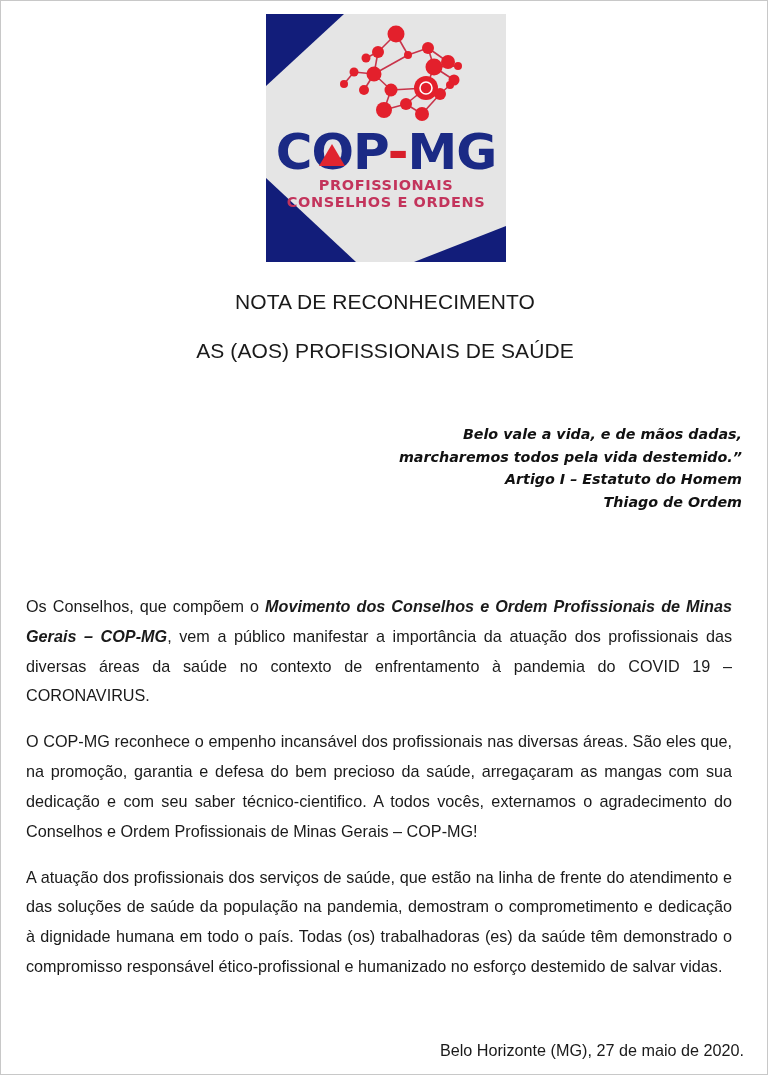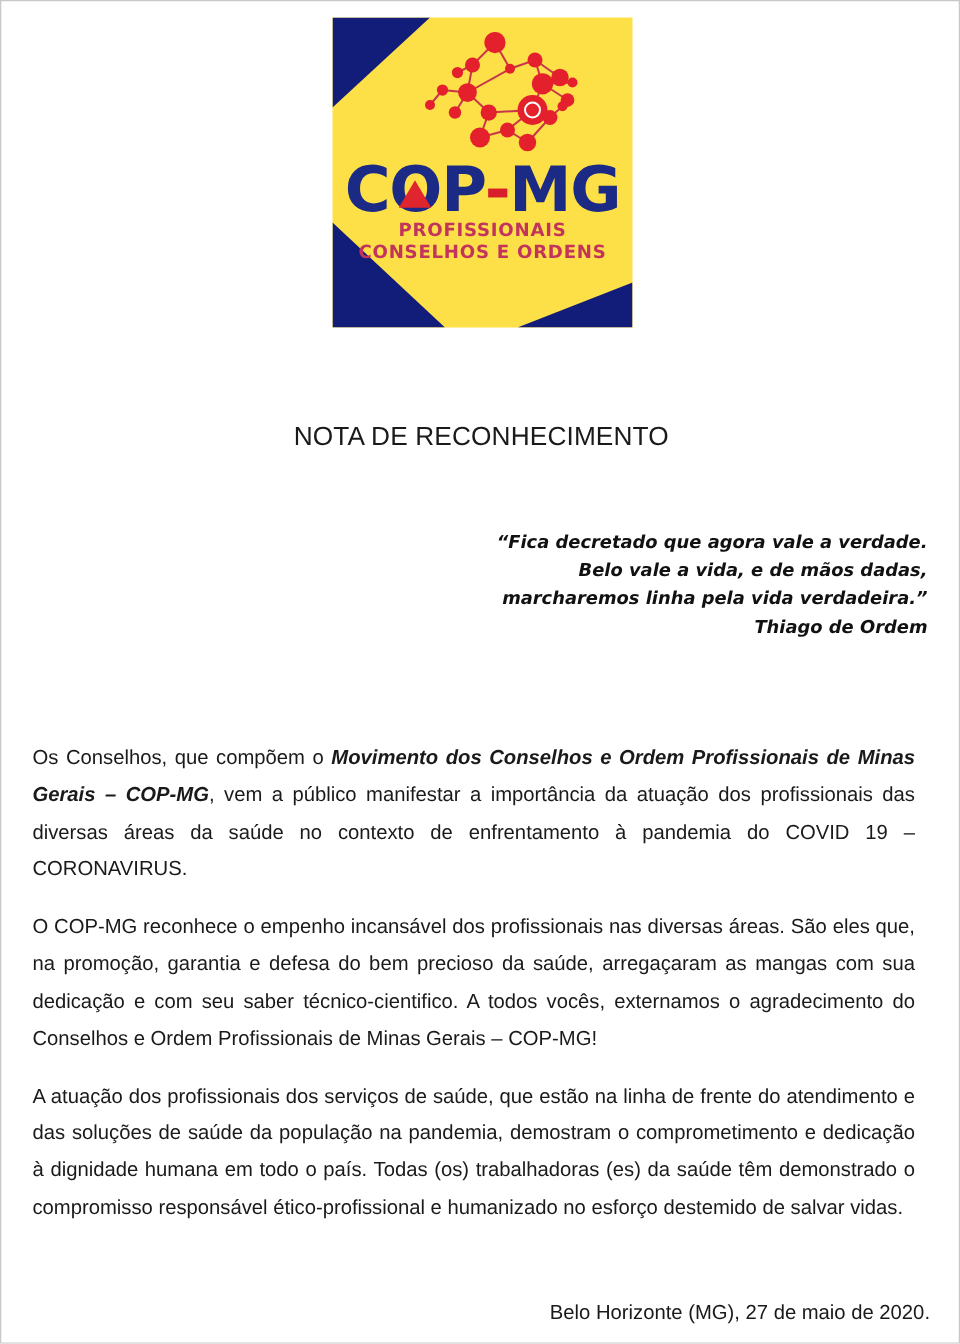--- a/index.html
+++ b/index.html
@@ -25,7 +25,7 @@
     top: 13px;
     width: 240px;
     height: 248px;
-    background: #fde047;
+    background: #e5e5e5;
     overflow: hidden;
   }
   .tri-tl {

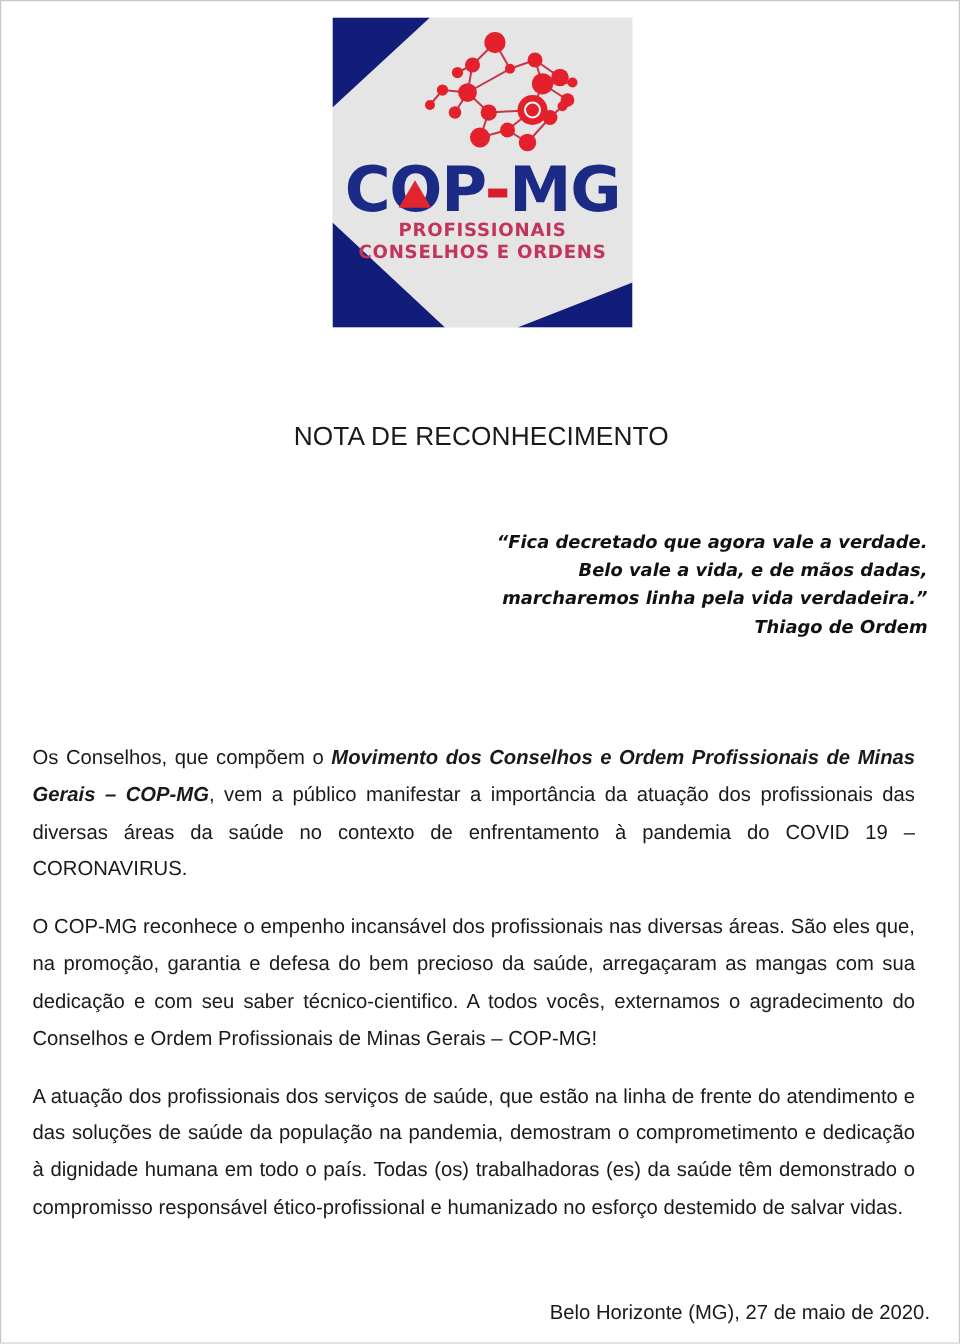--- a/index.html
+++ b/index.html
@@ -113,7 +113,6 @@
     color: #1a1a1a;
     line-height: 1;
     letter-spacing: 0.1px;
-    margin-top: 48px;
   }
   .title-line.second { margin-top: 28px; }
 

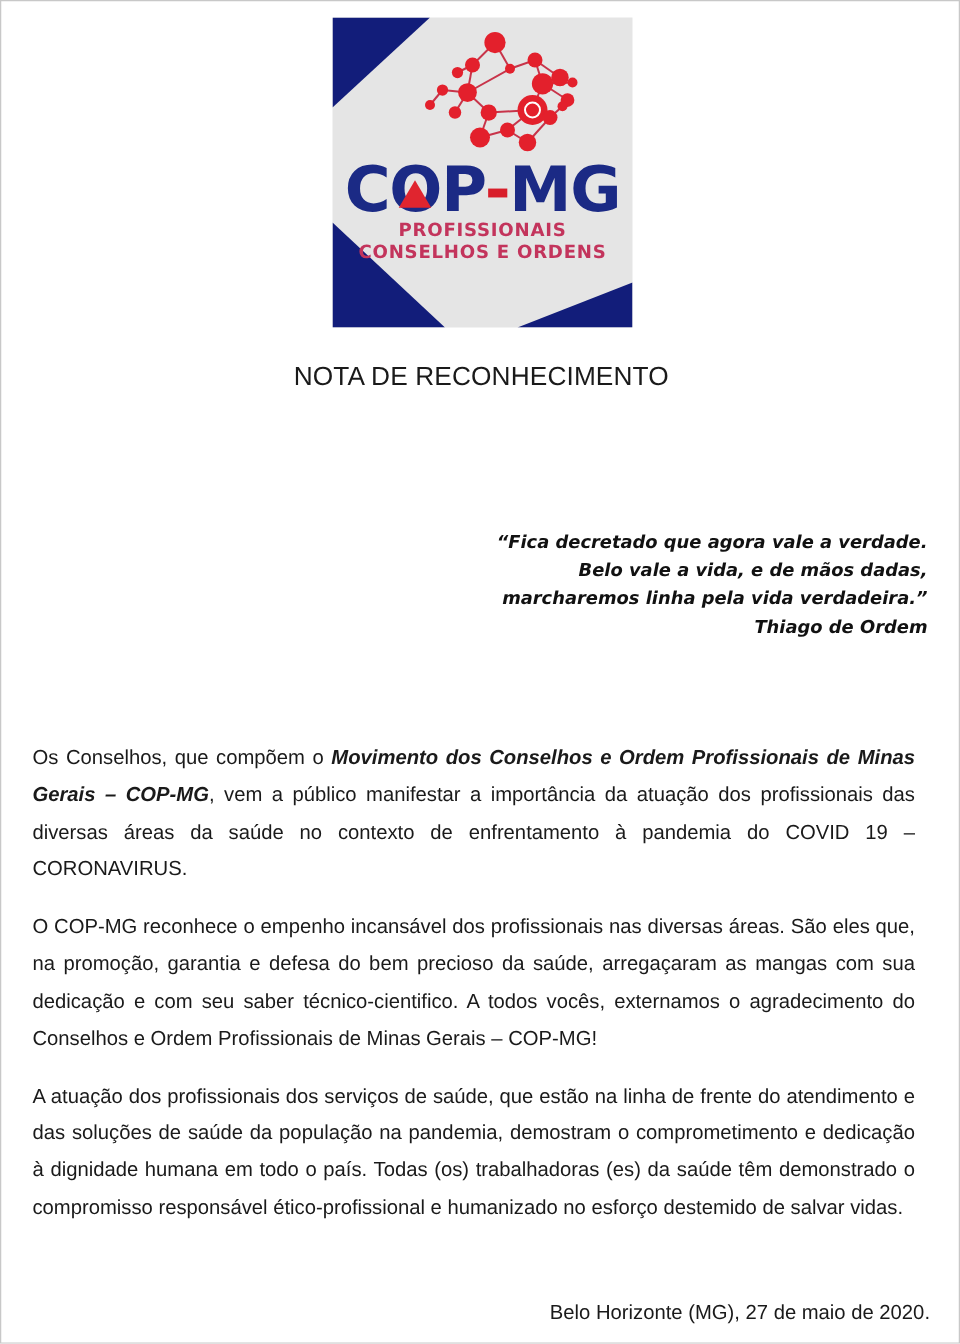--- a/index.html
+++ b/index.html
@@ -232,6 +232,7 @@
 
   <div class="title-wrap">
     <div class="title-line">NOTA DE RECONHECIMENTO</div>
+    <div class="title-line second">AS (AOS) PROFISSIONAIS DE SAÚDE</div>
   </div>
 
   <div class="quote">

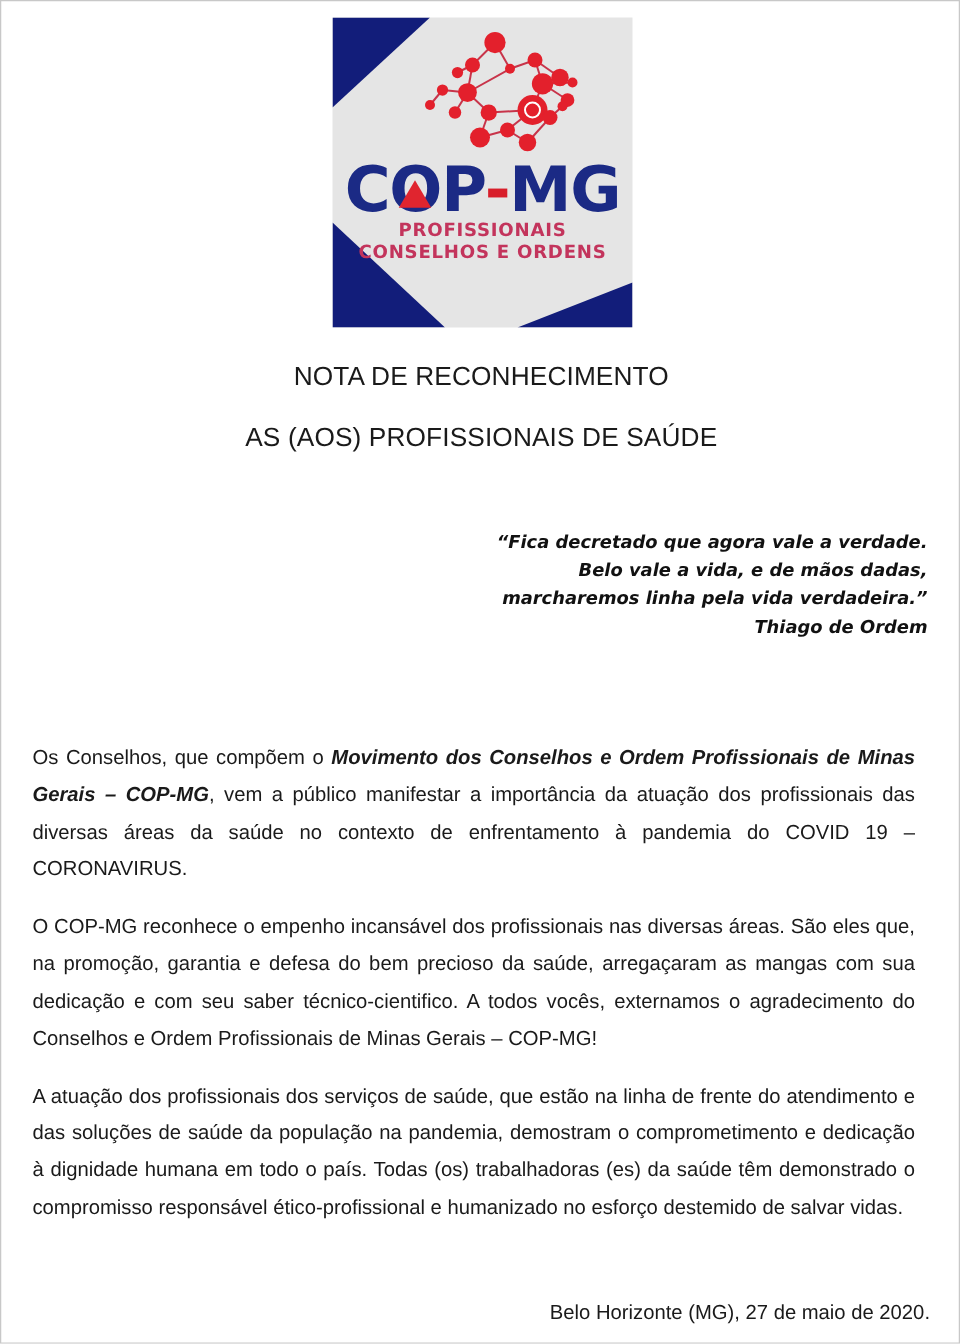--- a/index.html
+++ b/index.html
@@ -236,7 +236,6 @@
   </div>
 
   <div class="quote">
-    <div>“Fica decretado que agora vale a verdade.</div>
     <div>Belo vale a vida, e de mãos dadas,</div>
     <div>marcharemos linha pela vida verdadeira.”</div>
     <div>Thiago de Ordem</div>

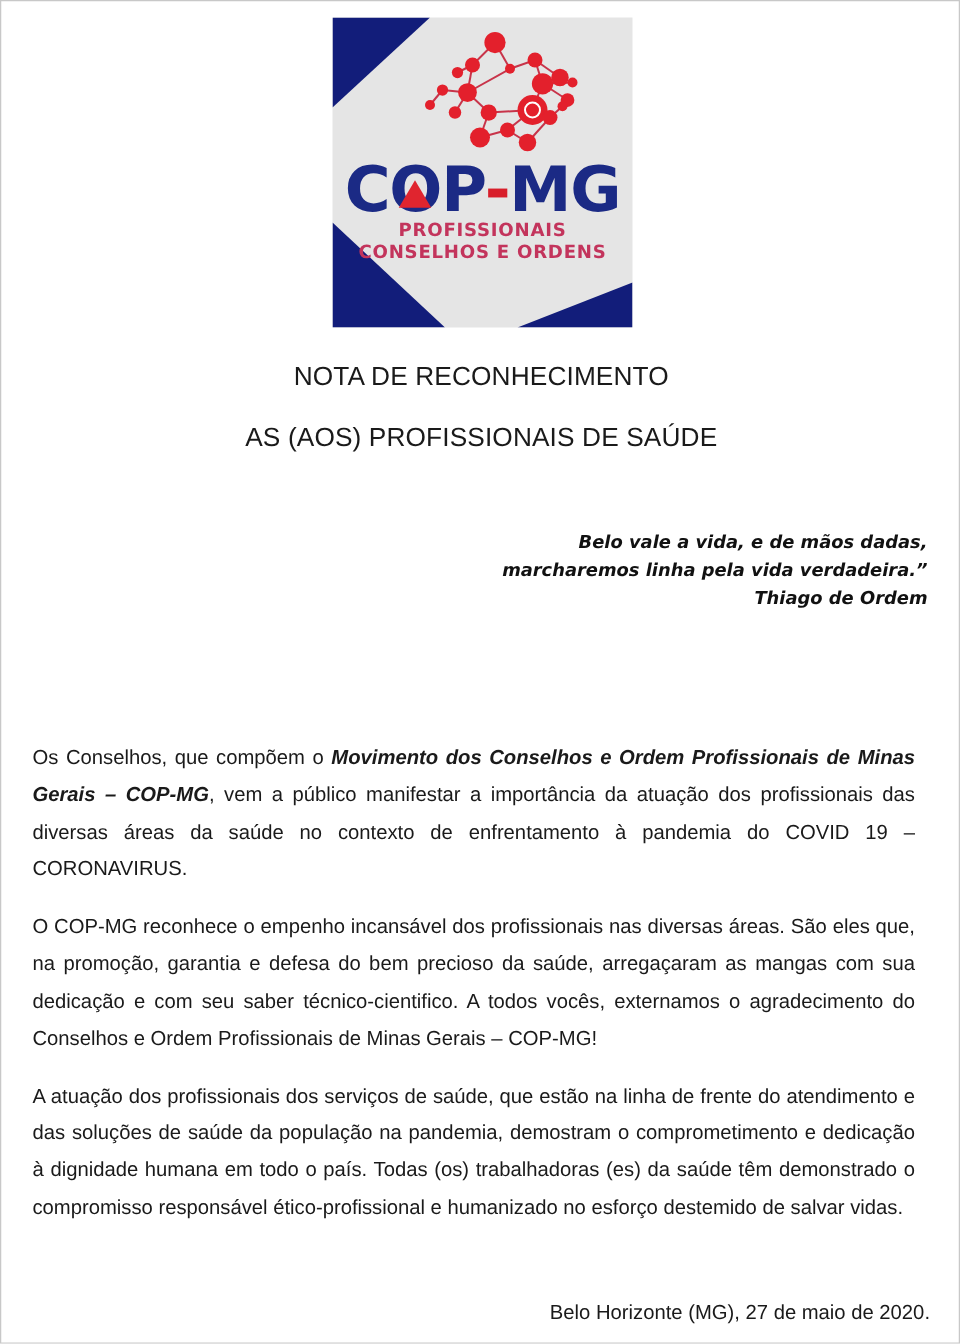--- a/index.html
+++ b/index.html
@@ -237,7 +237,7 @@
 
   <div class="quote">
     <div>Belo vale a vida, e de mãos dadas,</div>
-    <div>marcharemos linha pela vida verdadeira.”</div>
+    <div>marcharemos todos pela vida destemido.”</div>
     <div>Thiago de Ordem</div>
   </div>
 

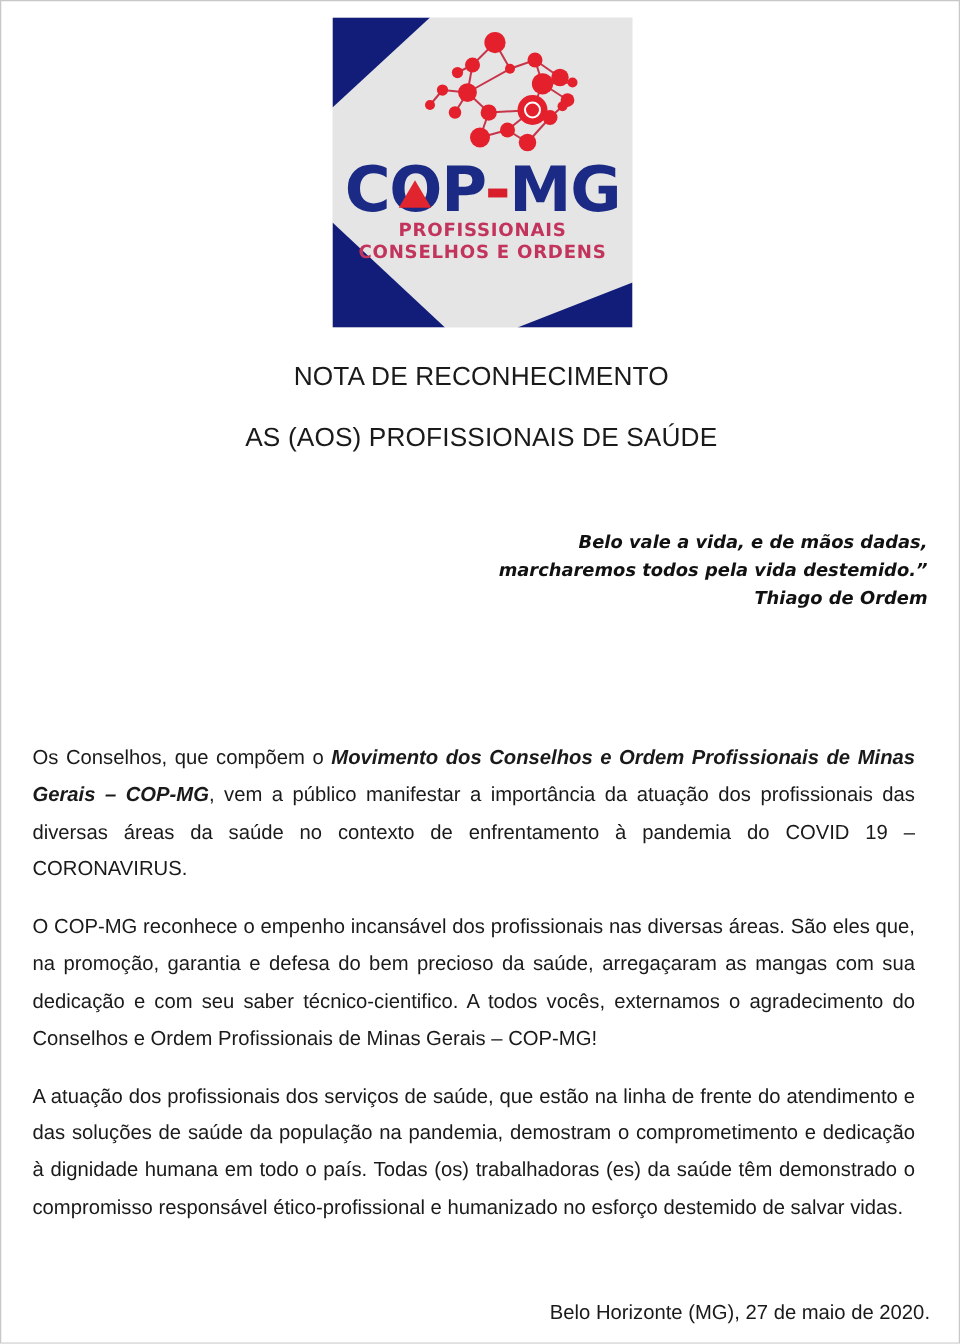--- a/index.html
+++ b/index.html
@@ -238,6 +238,7 @@
   <div class="quote">
     <div>Belo vale a vida, e de mãos dadas,</div>
     <div>marcharemos todos pela vida destemido.”</div>
+    <div>Artigo I – Estatuto do Homem</div>
     <div>Thiago de Ordem</div>
   </div>
 

